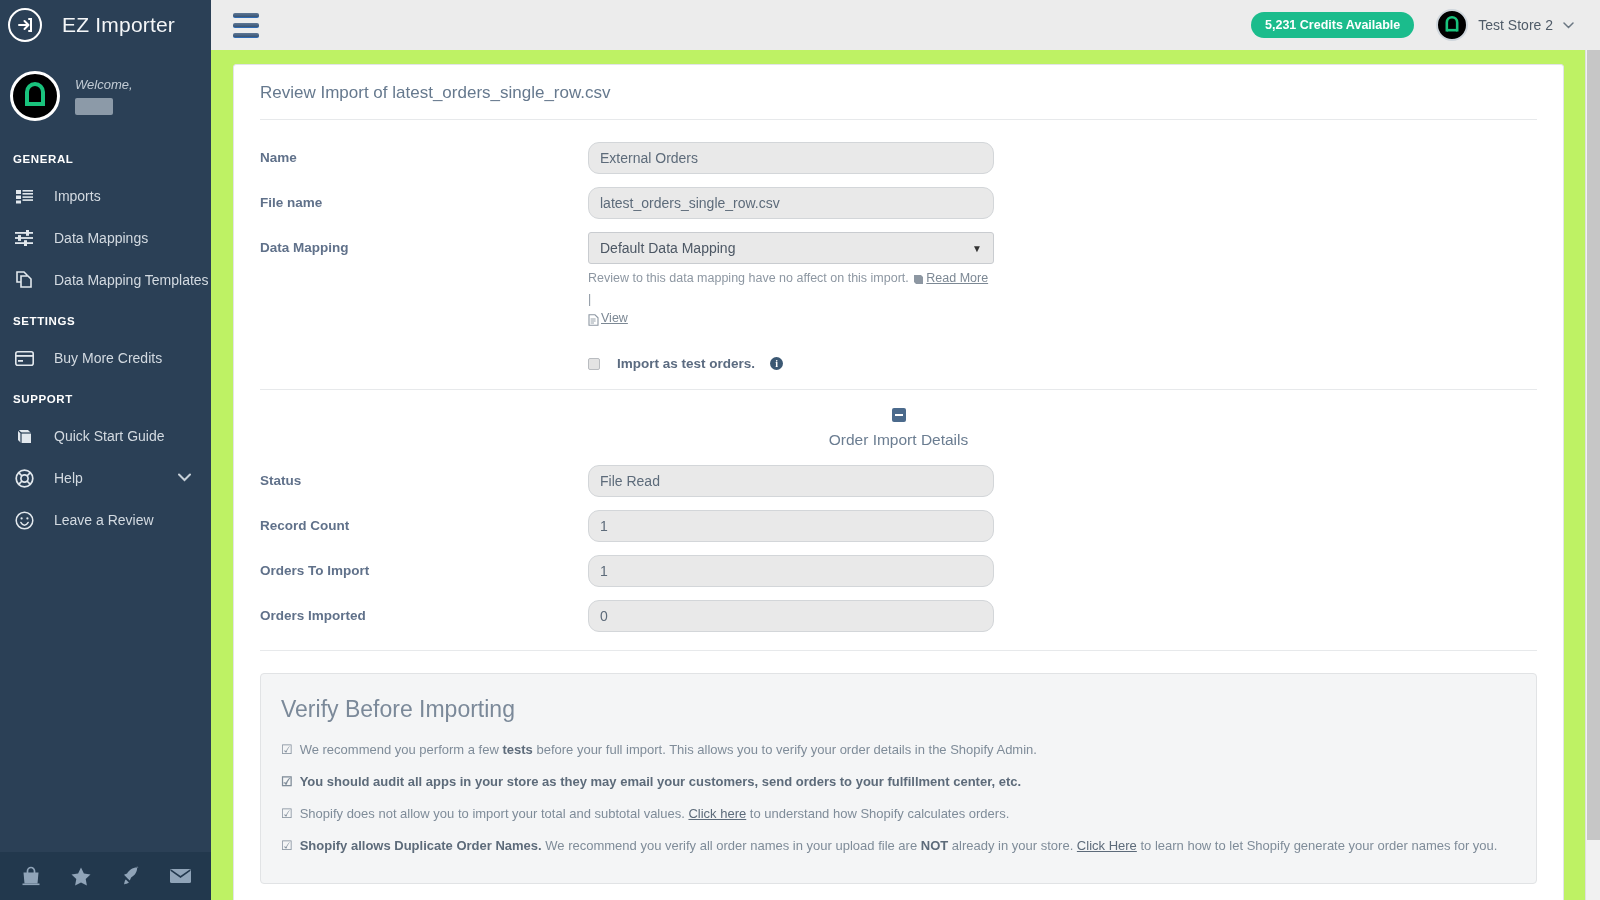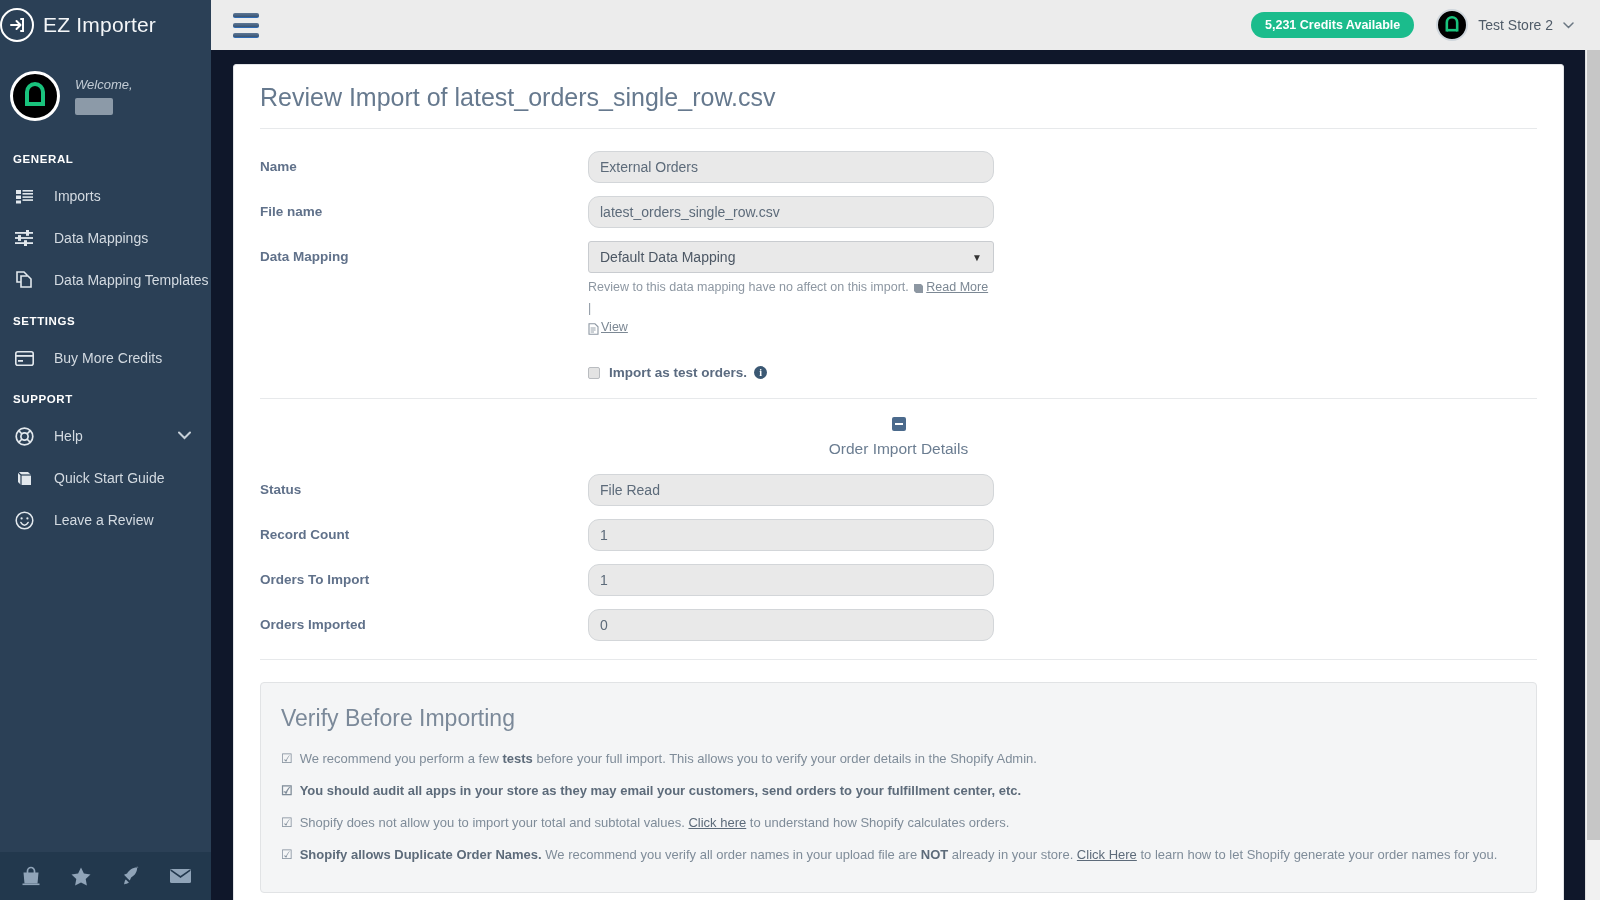--- a/index.html
+++ b/index.html
@@ -22,7 +22,8 @@
   .brand {
     height: 50px;
     display: flex; align-items: center;
-    gap: 9px;
+    padding-left: 8px;
+    gap: 20px;
   }
   .brand-icon {
     width: 34px; height: 34px; border-radius: 50%;

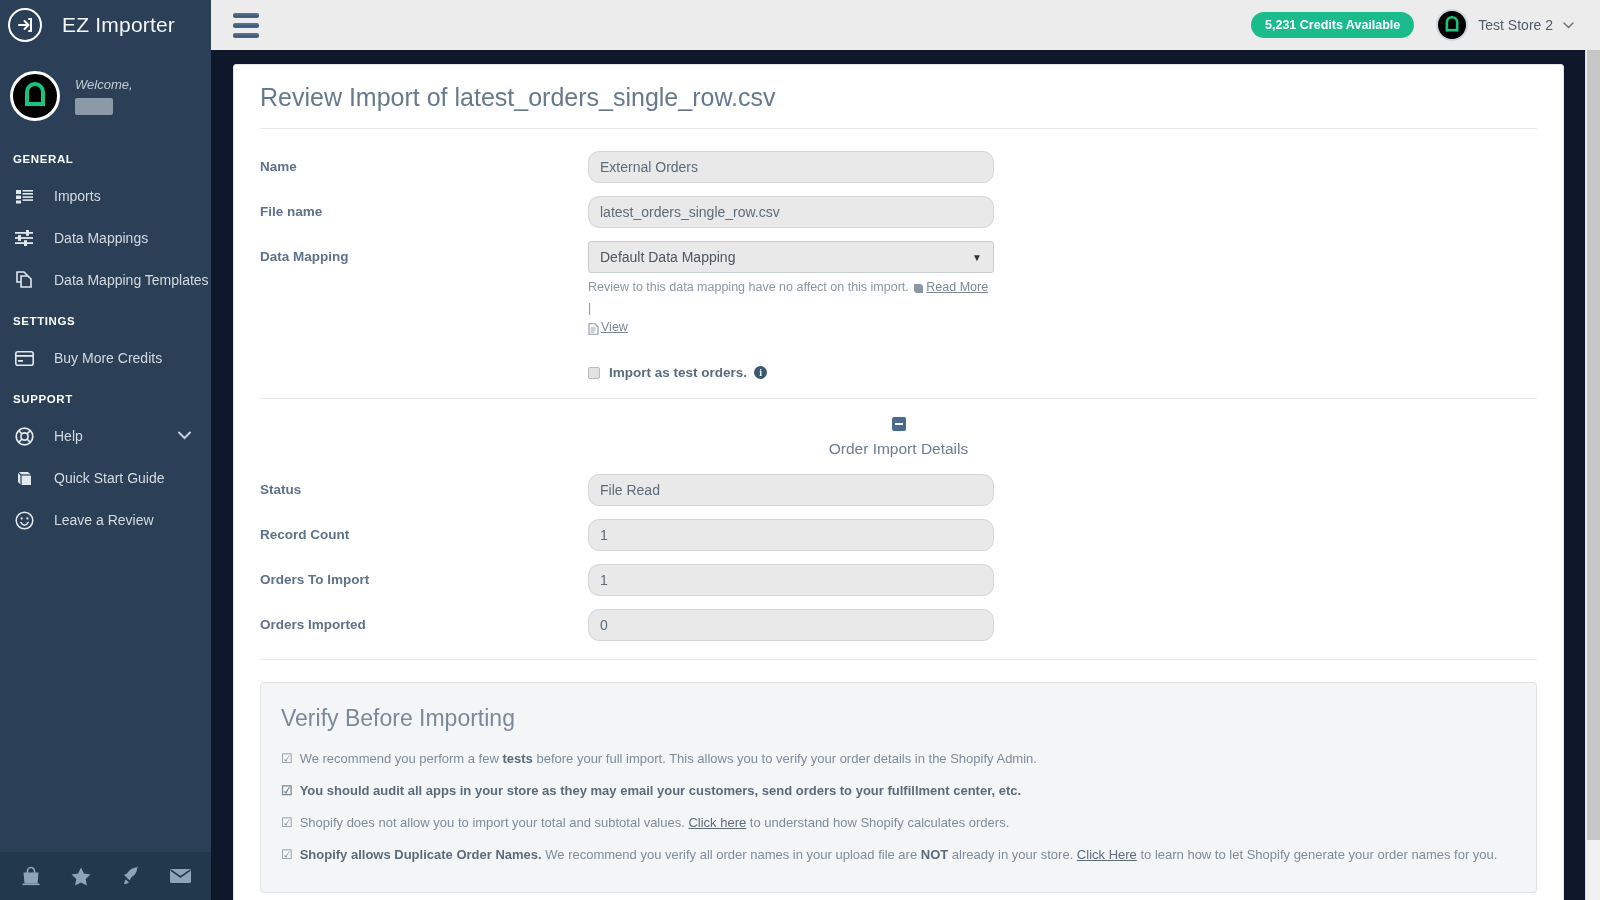--- a/index.html
+++ b/index.html
@@ -102,7 +102,7 @@
   .footer-ico svg { display: block; }
 
   
-  .right { flex: 1 1 auto; height: 900px; position: relative; background: #0f172a; overflow: hidden; }
+  .right { flex: 1 1 auto; height: 900px; position: relative; background: #bef264; overflow: hidden; }
 
   .topbar {
     height: 50px; background: #ececec;

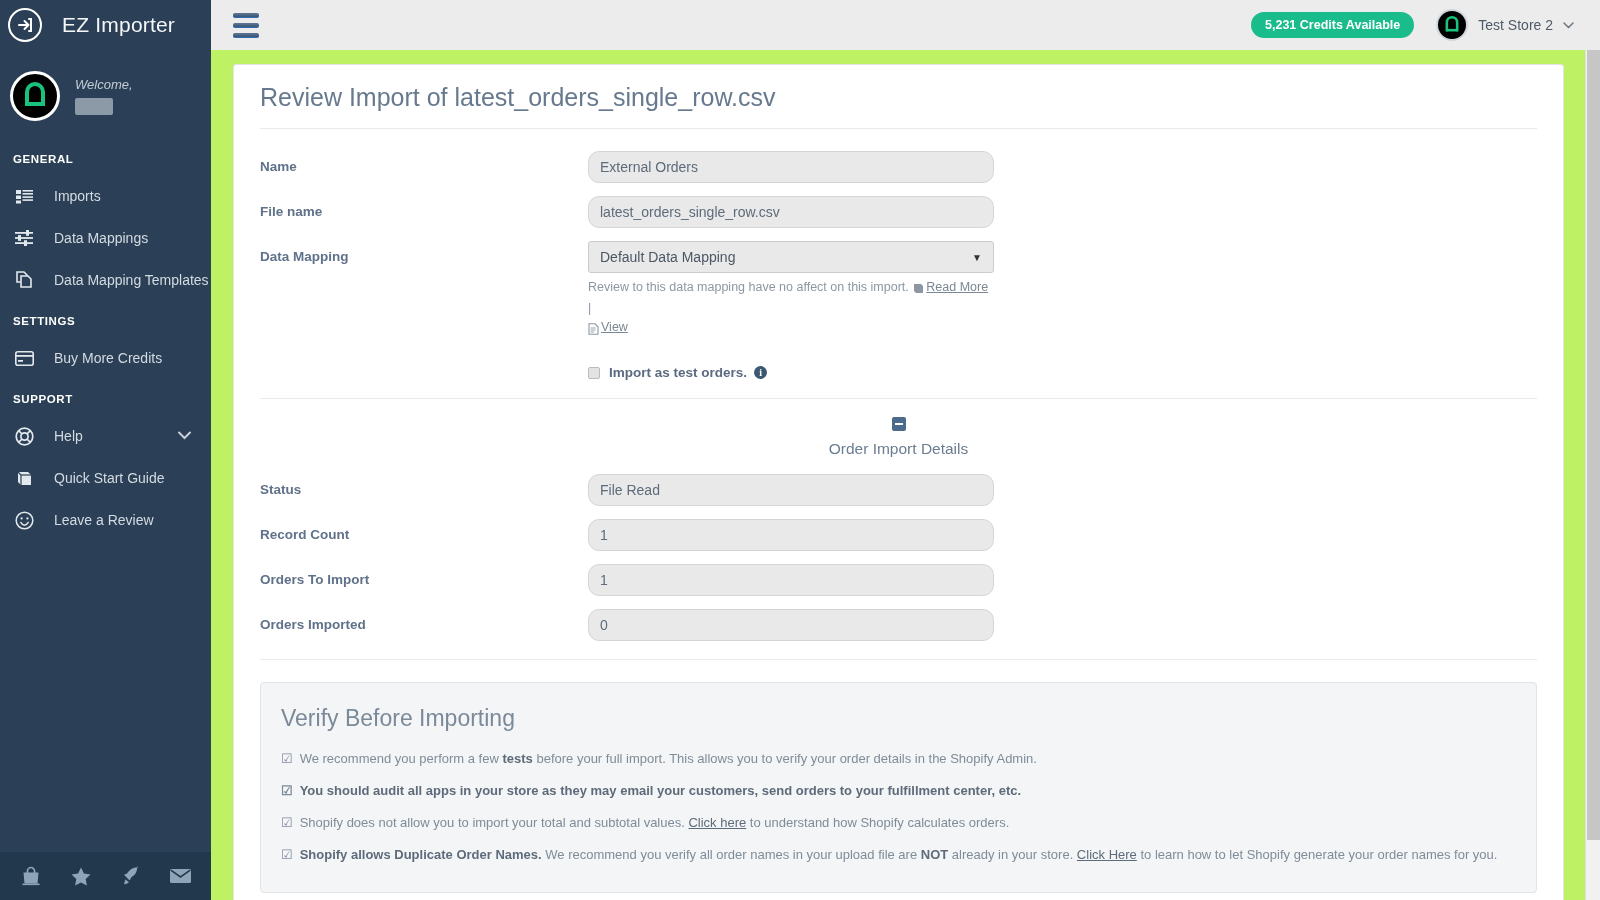--- a/index.html
+++ b/index.html
@@ -150,7 +150,7 @@
     padding: 0 26px 18px 26px;
   }
   .panel-title {
-    color: #66798e; font-size: 25px; font-weight: 400;
+    color: #66798e; font-size: 17px; font-weight: 400;
     padding: 18px 0 16px 0;
     border-bottom: 1px solid #e7e9eb;
     margin: 0 0 22px 0;

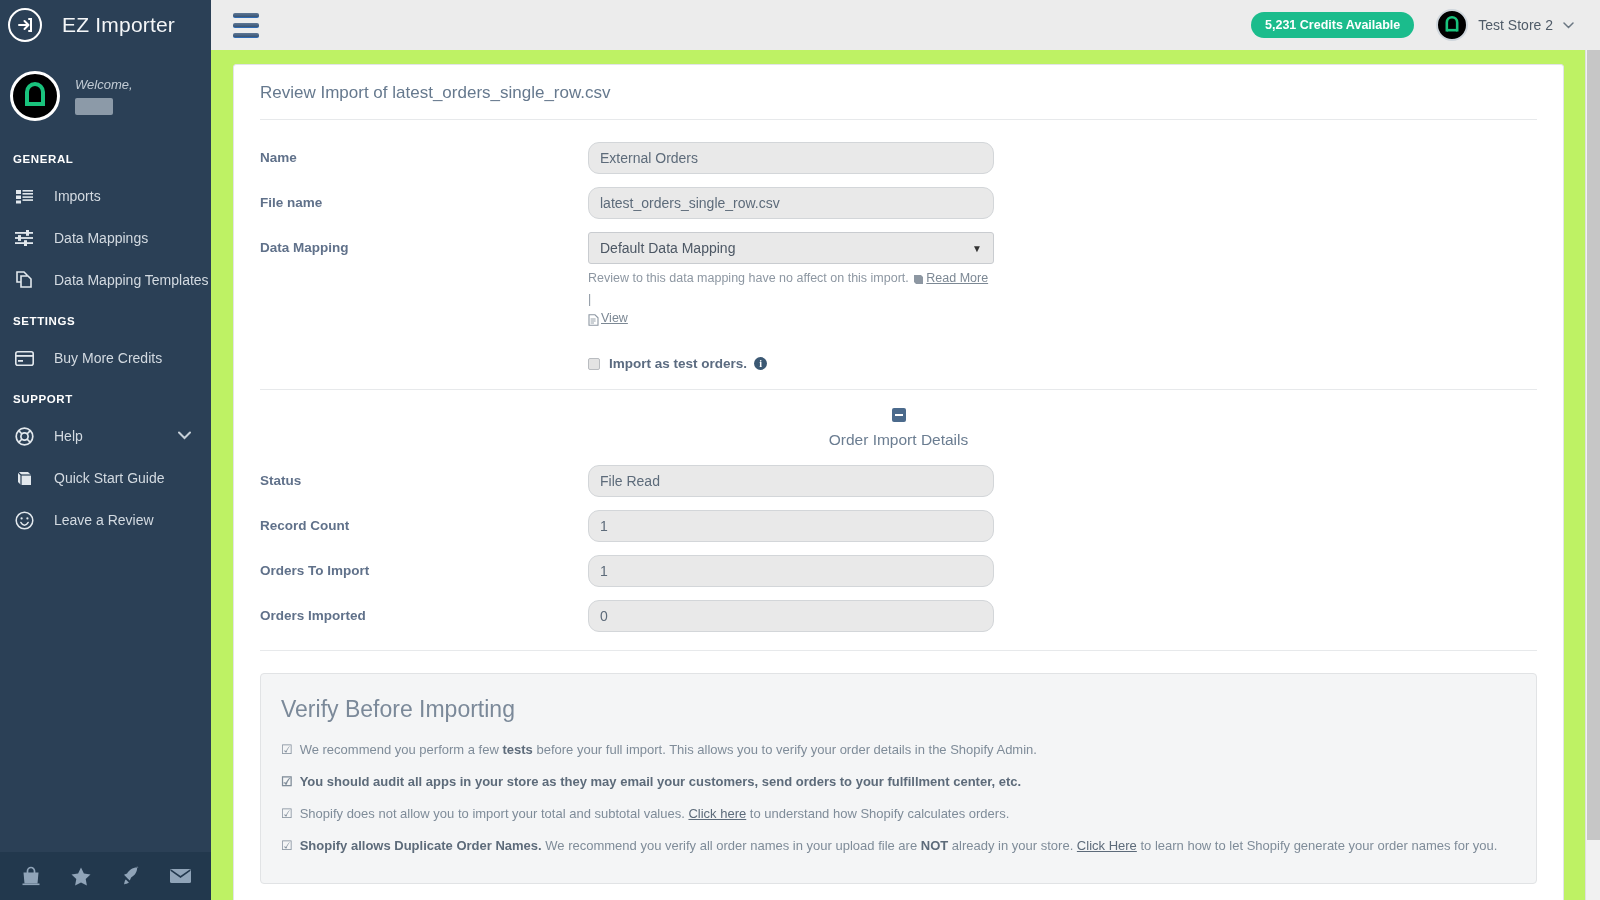--- a/index.html
+++ b/index.html
@@ -204,6 +204,7 @@
     display: flex; align-items: center;
     margin: 26px 0 6px 0;
     padding-left: 328px;
+    gap: 8px;
   }
   .cbox {
     width: 12px; height: 12px;

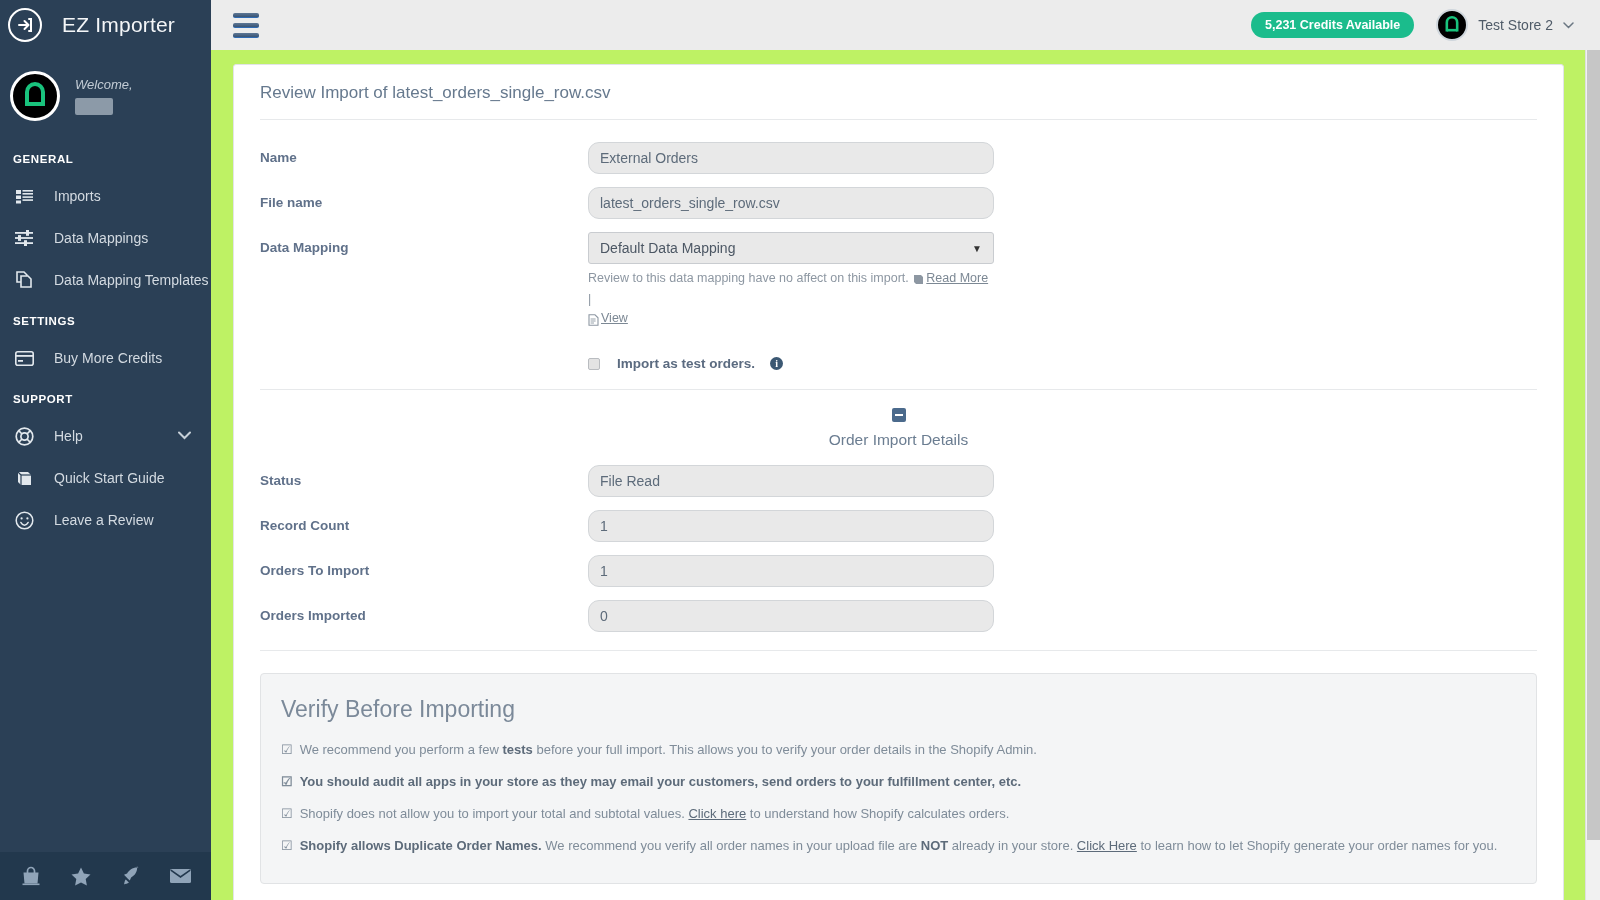--- a/index.html
+++ b/index.html
@@ -364,6 +364,17 @@
 
     <div class="nav-item">
       <span class="nav-ico">
+        <svg width="18" height="17" viewBox="0 0 18 17">
+          <path d="M3 2h10l3 3v10H6l-3-3z" fill="#e2e8ed"></path>
+          <path d="M3 2l3 3v10" fill="none" stroke="#2b4056" stroke-width="1.2"></path>
+          <path d="M6 5h10" stroke="#2b4056" stroke-width="1.2"></path>
+        </svg>
+      </span>
+      <span class="nav-label">Quick Start Guide</span>
+    </div>
+
+    <div class="nav-item">
+      <span class="nav-ico">
         <svg width="19" height="19" viewBox="0 0 19 19">
           <circle cx="9.5" cy="9.5" r="8.3" fill="none" stroke="#e2e8ed" stroke-width="1.7"></circle>
           <circle cx="9.5" cy="9.5" r="3.6" fill="none" stroke="#e2e8ed" stroke-width="1.7"></circle>
@@ -376,17 +387,6 @@
             <path d="M1 1.5l5.5 5.5L12 1.5" fill="none" stroke="#c7d0d8" stroke-width="2" stroke-linecap="round"></path>
           </svg>
       </span>
-    </div>
-
-    <div class="nav-item">
-      <span class="nav-ico">
-        <svg width="18" height="17" viewBox="0 0 18 17">
-          <path d="M3 2h10l3 3v10H6l-3-3z" fill="#e2e8ed"></path>
-          <path d="M3 2l3 3v10" fill="none" stroke="#2b4056" stroke-width="1.2"></path>
-          <path d="M6 5h10" stroke="#2b4056" stroke-width="1.2"></path>
-        </svg>
-      </span>
-      <span class="nav-label">Quick Start Guide</span>
     </div>
 
     <div class="nav-item">

